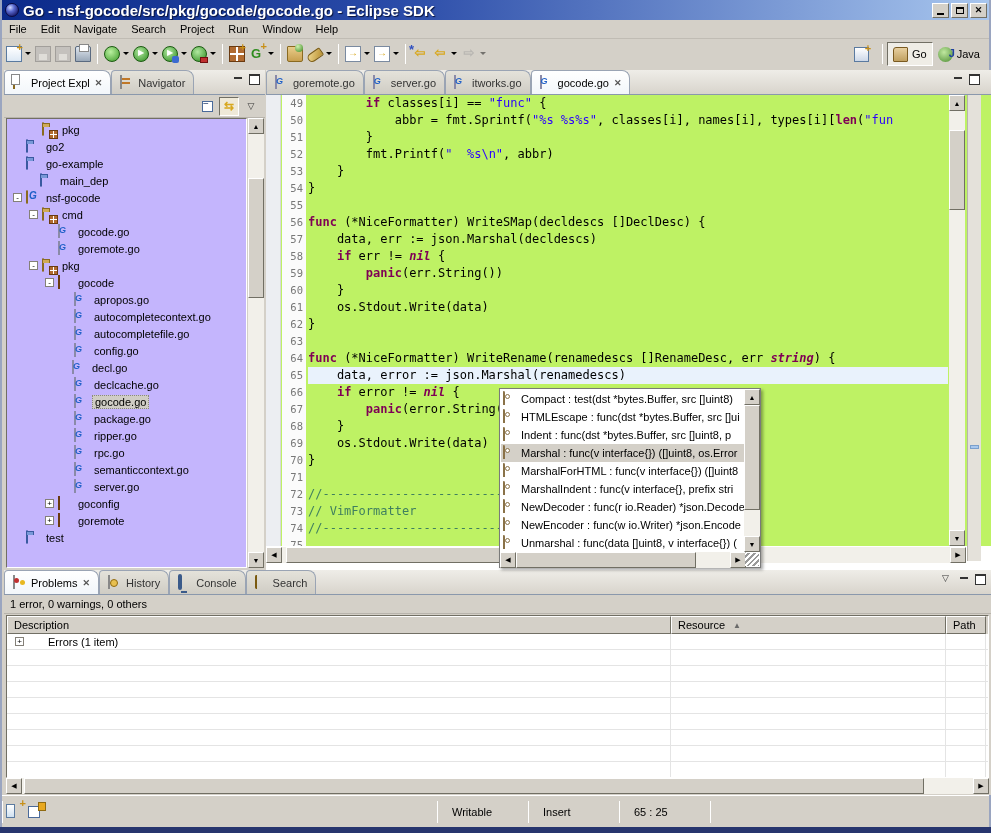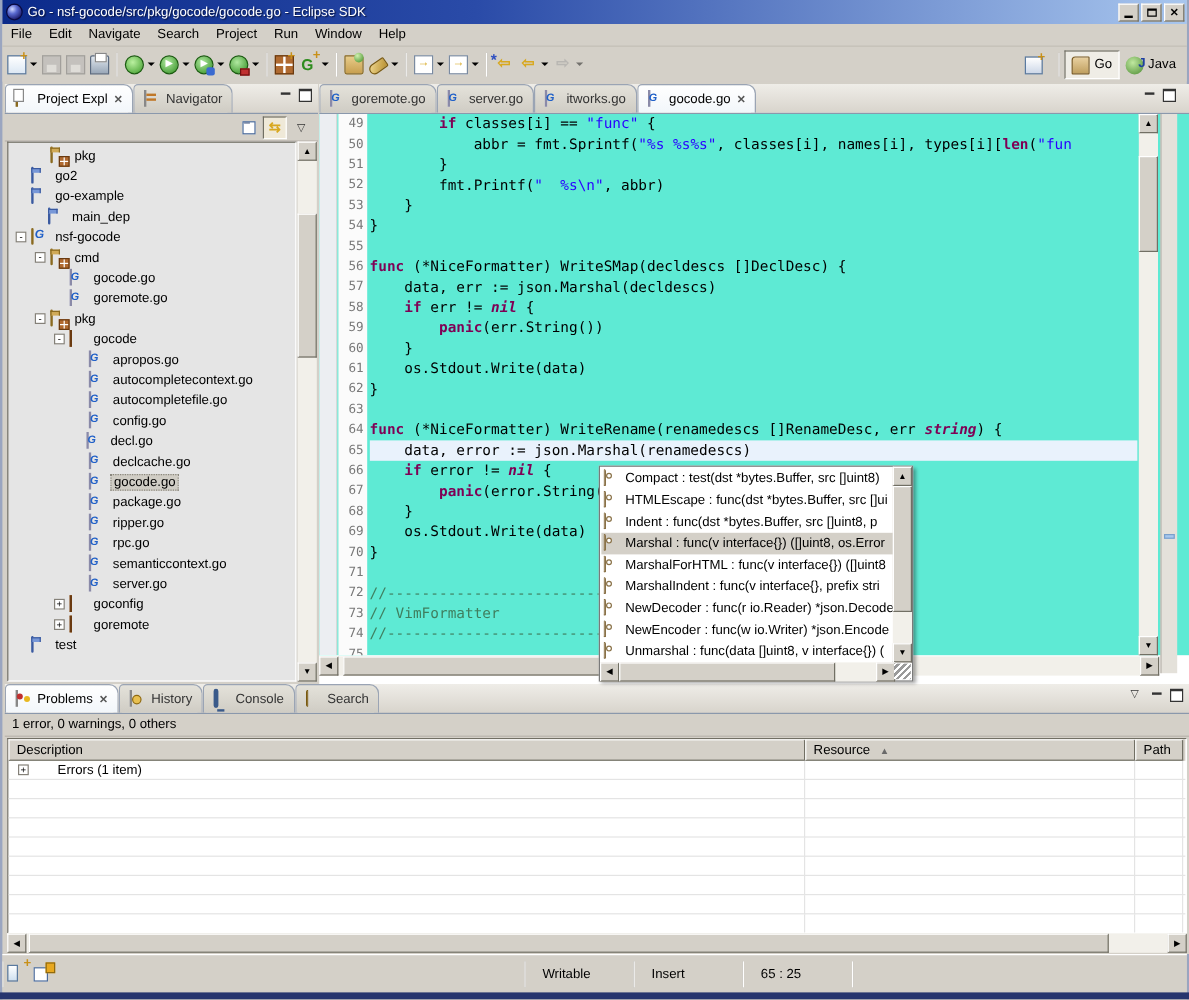--- a/index.html
+++ b/index.html
@@ -11,7 +11,7 @@
   
   #titlebar { left:0; top:0; width:987px; height:20px; background:linear-gradient(90deg,#0b2a8a 0%,#2a4ba8 40%,#a8c6ee 100%); display:flex; align-items:center; color:#fff; }
   #title-ico { width:14px; height:14px; margin:0 4px 0 3px; border-radius:50%; background:radial-gradient(circle at 35% 30%,#cfd8ff 0%,#5a6ad0 35%,#1a1a6a 80%); border:1px solid #0a0a40; }
-  #title-text { font-size:11px; font-weight:normal; white-space:nowrap; text-shadow:1px 1px 1px #08123a; }
+  #title-text { font-size:15px; font-weight:bold; white-space:nowrap; text-shadow:1px 1px 1px #08123a; }
   .tbtn { width:17px; height:15px; background:#d4d0c8; margin-right:2px; display:flex; align-items:center; justify-content:center; font-size:9px; color:#000; font-weight:bold; }
   #title-buttons { margin-left:auto; display:flex; }
   .glyph-min { width:7px; height:2px; background:#000; margin-top:7px; }

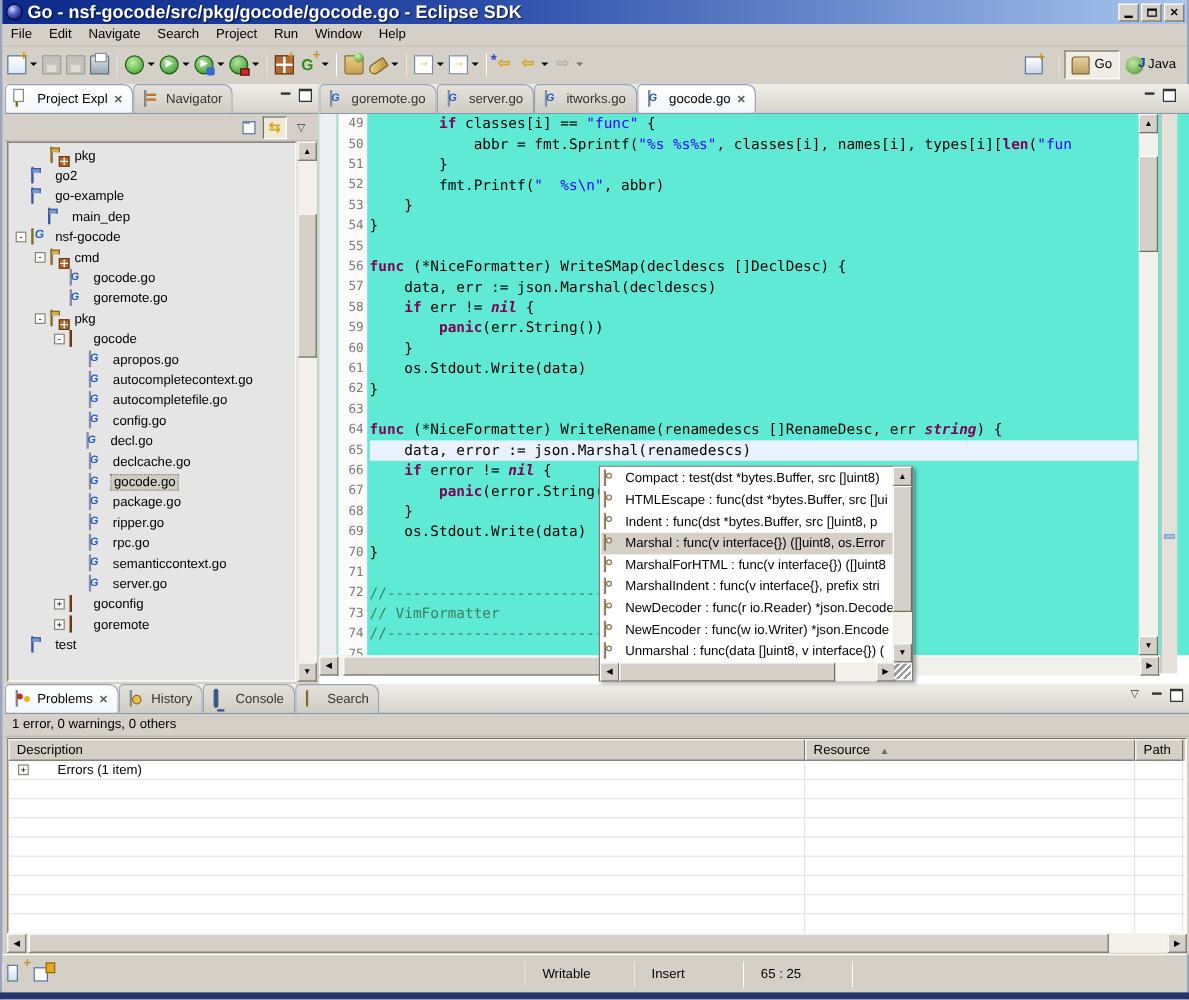--- a/index.html
+++ b/index.html
@@ -129,7 +129,7 @@
   
   #editor { left:264px; top:70px; width:725px; height:500px; background:#fff; }
   #editor-tabs { position:absolute; left:0; top:0; width:725px; }
-  #editor-body { position:absolute; left:0; top:25px; width:725px; height:451px; background:#5eead4; overflow:hidden; }
+  #editor-body { position:absolute; left:0; top:25px; width:725px; height:451px; background:#bef264; overflow:hidden; }
   #annruler { position:absolute; left:0; top:0; width:15px; height:451px; background:#eceef2; border-right:1px solid #d8d8d8; }
   #numruler { position:absolute; left:16px; top:0; width:24px; height:451px; background:#fbfbfb; }
   .lnum { height:17px; font-family:"DejaVu Sans Mono","Liberation Mono",monospace; font-size:10.5px; color:#787878; text-align:right; padding-right:3px; line-height:17px; }

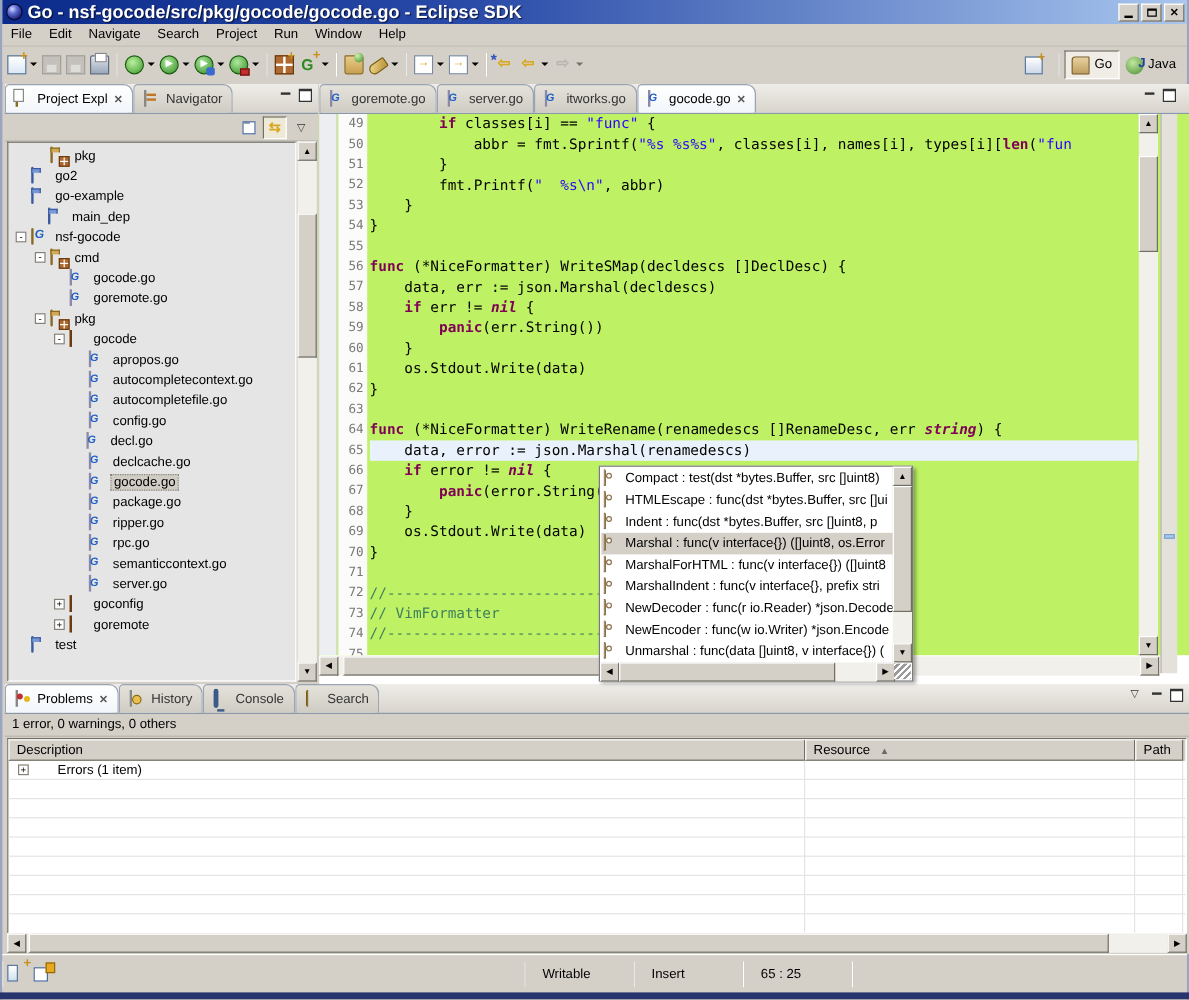--- a/index.html
+++ b/index.html
@@ -113,7 +113,7 @@
   .ic-collapseall { width:11px; height:11px; background:#fff; border:1px solid #4a6a9a; }
   .ic-collapseall::after { content:"−"; position:absolute; left:6px; top:1px; font-size:10px; color:#203a6a; }
   .ic-link { color:#d8a820; font-size:12px; font-weight:bold; }
-  #tree { position:absolute; left:2px; top:48px; width:241px; height:450px; background:#e5e5e5; border:1px solid; border-color:#716f64 #fff #fff #716f64; overflow:hidden; padding-top:2px; }
+  #tree { position:absolute; left:2px; top:48px; width:241px; height:450px; background:#c4b5fd; border:1px solid; border-color:#716f64 #fff #fff #716f64; overflow:hidden; padding-top:2px; }
   .titem { height:17px; display:flex; align-items:center; font-size:11px; white-space:nowrap; }
   .texp { width:9px; height:9px; flex:none; background:#fff; border:1px solid #848078; font-size:8px; line-height:7px; text-align:center; color:#000; margin-right:4px; }
   .texp.none { visibility:hidden; }

